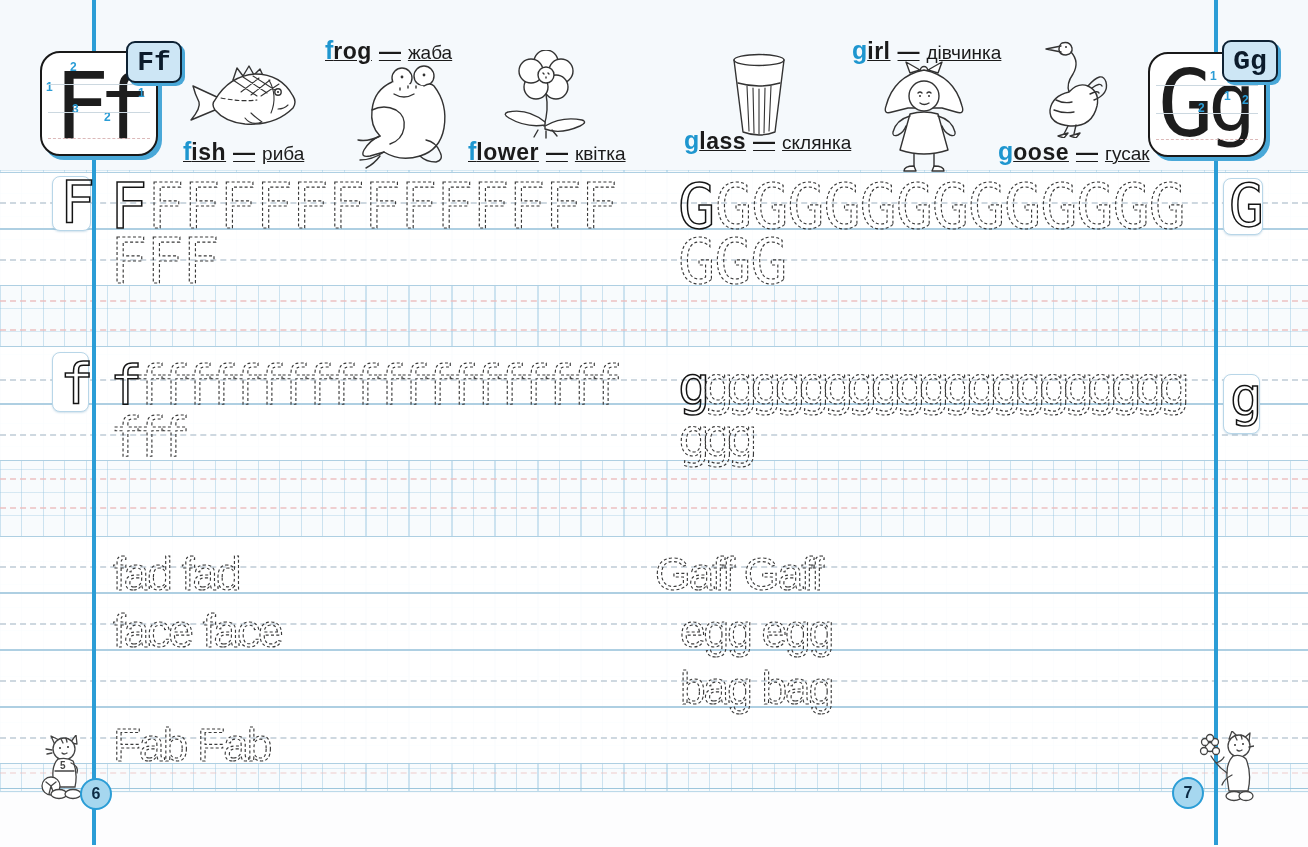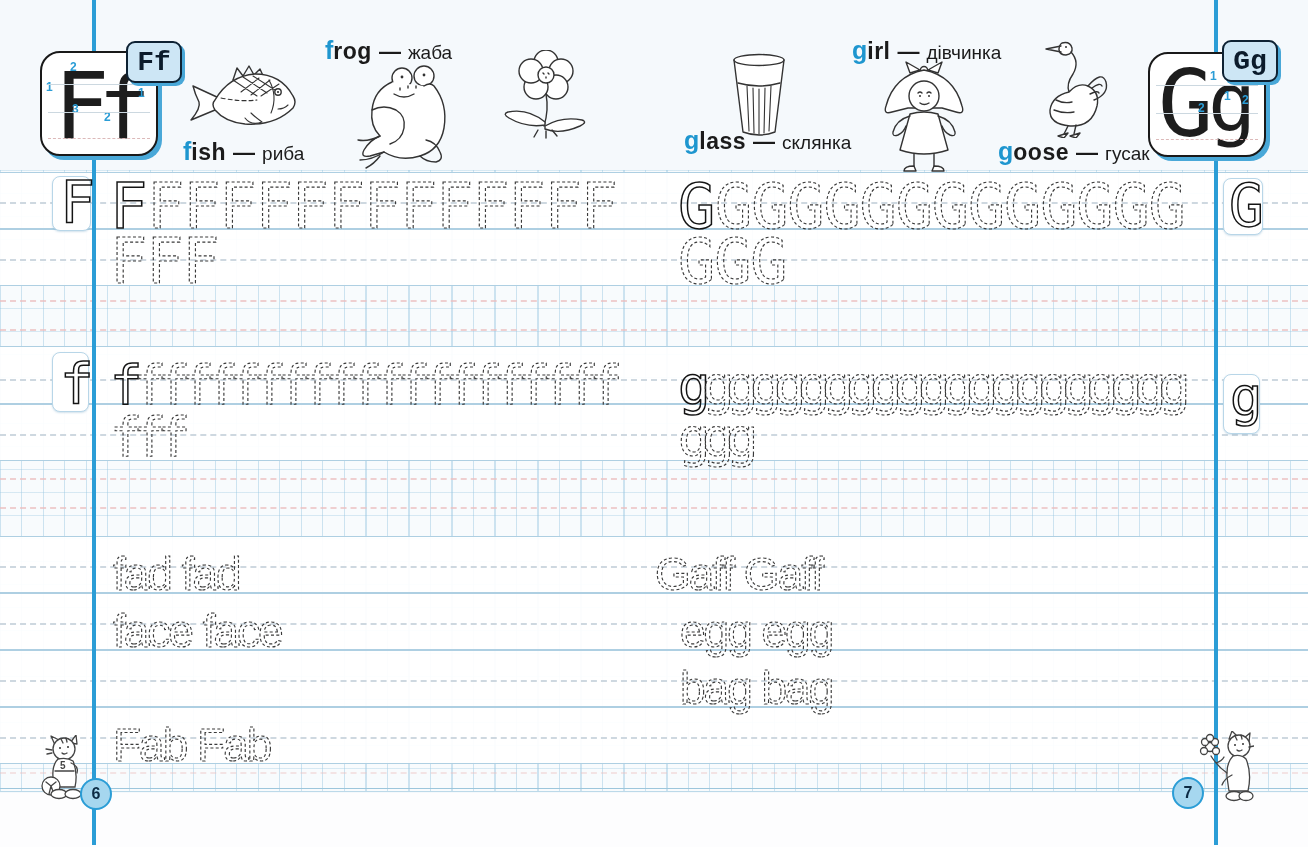--- a/index.html
+++ b/index.html
@@ -27,7 +27,7 @@
     border-radius:9px;box-shadow:3px 3px 0 #49a8d8;z-index:7;display:flex;align-items:center;justify-content:center;
     font-family:Liberation Mono, monospace;font-weight:bold;font-size:28px;color:#0b1b2b;}
   
-  .caption{position:absolute;white-space:nowrap;z-index:6;color:#1b1b1b;}
+  .caption{position:absolute;white-space:nowrap;z-index:6;color:#1b1b1b;text-decoration:underline;}
   .caption .first{color:#1e96cf;font-weight:bold;font-size:25px;}
   .caption .rest{font-weight:bold;font-size:23px;letter-spacing:.5px;}
   .caption .dash{font-weight:bold;font-size:22px;margin:0 7px;}

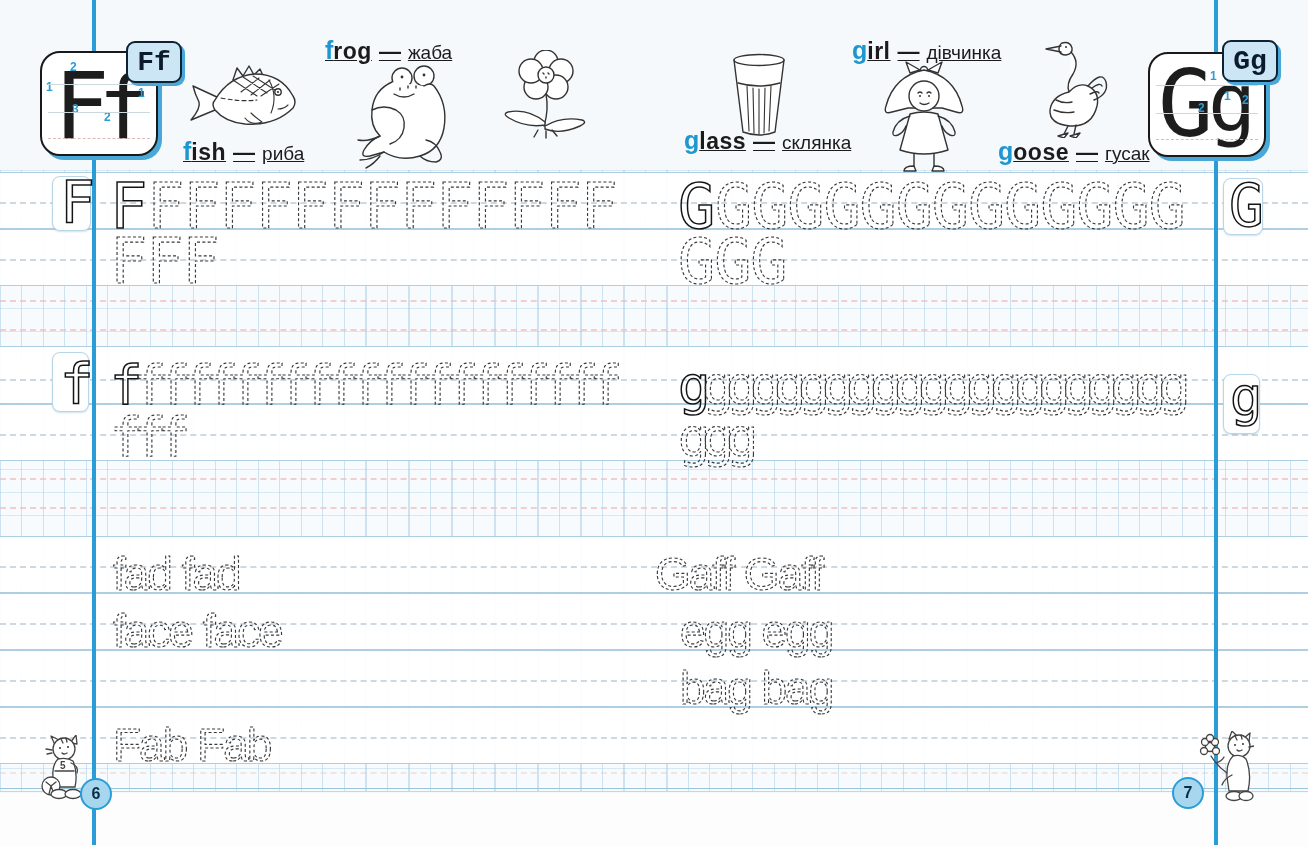--- a/index.html
+++ b/index.html
@@ -215,6 +215,9 @@
   </div>
   <div class="caption" style="left:325px;top:36px">
     <span class="first">f</span><span class="rest">rog</span><span class="dash">—</span><span class="ua">жаба</span>
+  </div>
+  <div class="caption" style="left:468px;top:137px">
+    <span class="first">f</span><span class="rest">lower</span><span class="dash">—</span><span class="ua">квітка</span>
   </div>
   <div class="caption" style="left:684px;top:126px">
     <span class="first">g</span><span class="rest">lass</span><span class="dash">—</span><span class="ua">склянка</span>

